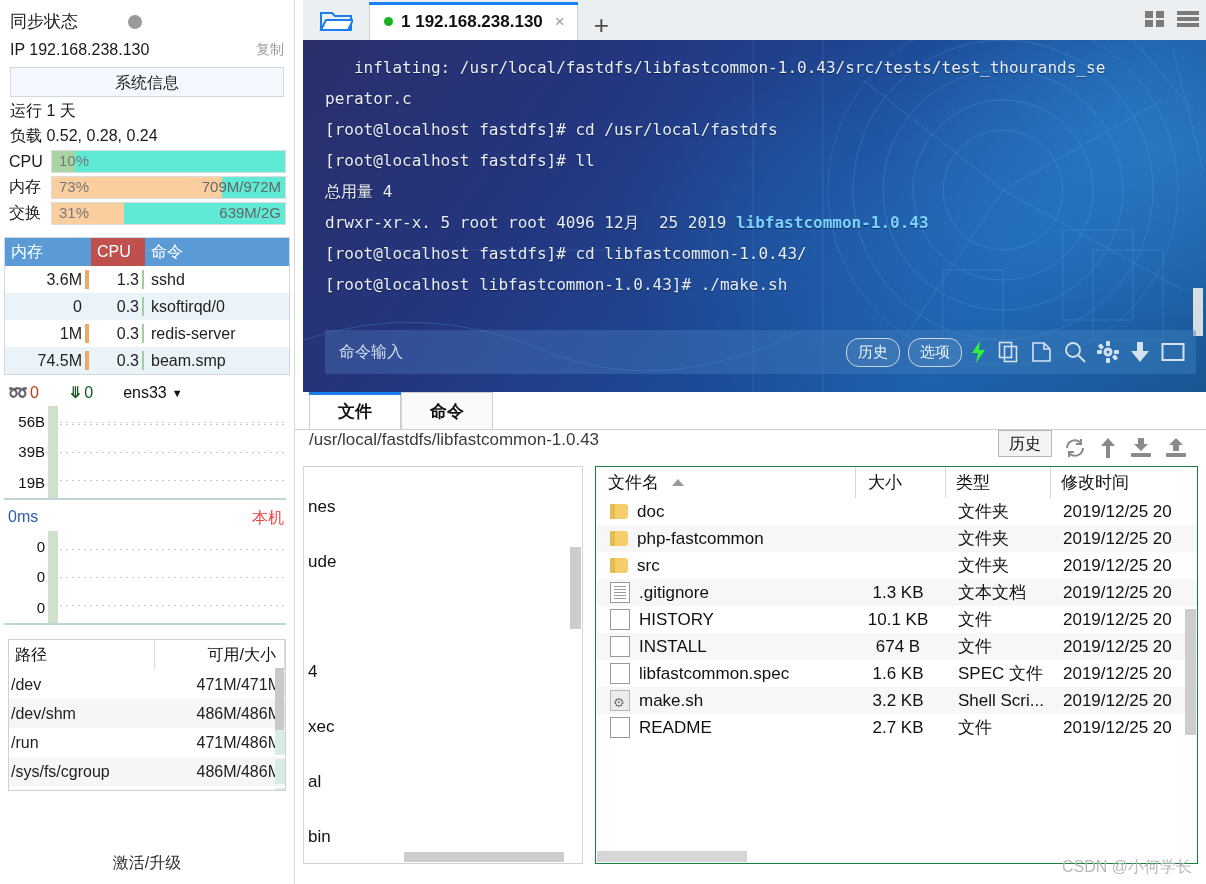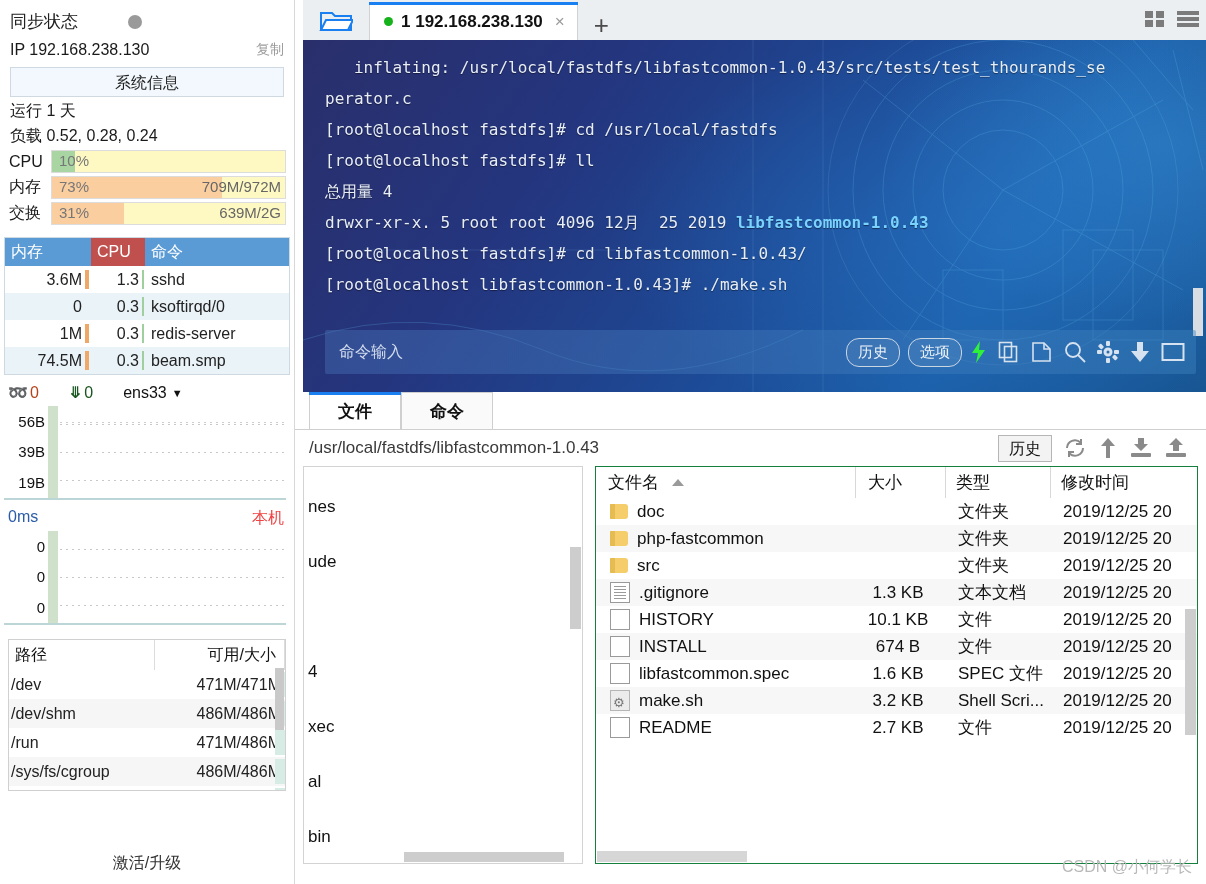--- a/index.html
+++ b/index.html
@@ -35,7 +35,7 @@
   .gauge-row{display:flex;align-items:center;padding:3px 8px 0 9px;}
   .gauge-label{width:42px;font-size:16px;color:#1a1a1a;flex:0 0 auto;}
   .gauge{
-    position:relative;flex:1;height:23px;background:#fef9c3;
+    position:relative;flex:1;height:23px;background:#5eead4;
     border:1px solid #dcdcdc;box-sizing:border-box;overflow:hidden;
   }
   .gauge-fill{position:absolute;left:0;top:0;bottom:0;}

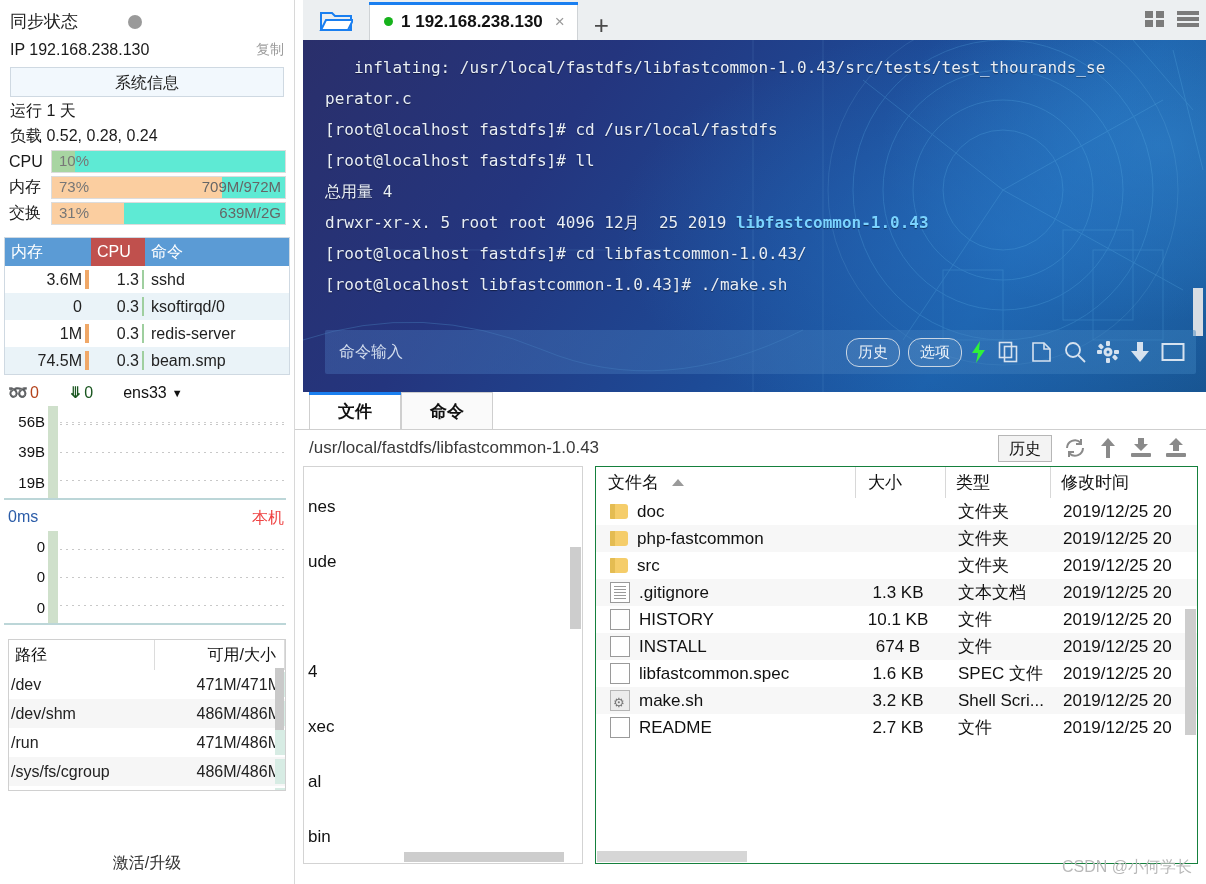--- a/index.html
+++ b/index.html
@@ -147,7 +147,7 @@
   }
   .fb-tab.active{background:#fff;}
   .fb-tab.active:before{content:"";position:absolute;left:-1px;right:-1px;top:-1px;height:3px;background:#1a7ff0;}
-  .fb-pathrow{display:flex;align-items:center;height:36px;padding:0 6px 0 14px;box-sizing:border-box;}
+  .fb-pathrow{display:flex;height:36px;padding:0 6px 0 14px;box-sizing:border-box;}
   .fb-path{flex:1;font-size:17px;color:#3a3a3a;}
   .fb-hist{height:27px;line-height:25px;padding:0 10px;border:1px solid #b6b6b6;background:#f3f3f3;
     font-size:16px;color:#111;margin-right:12px;box-sizing:border-box;}

